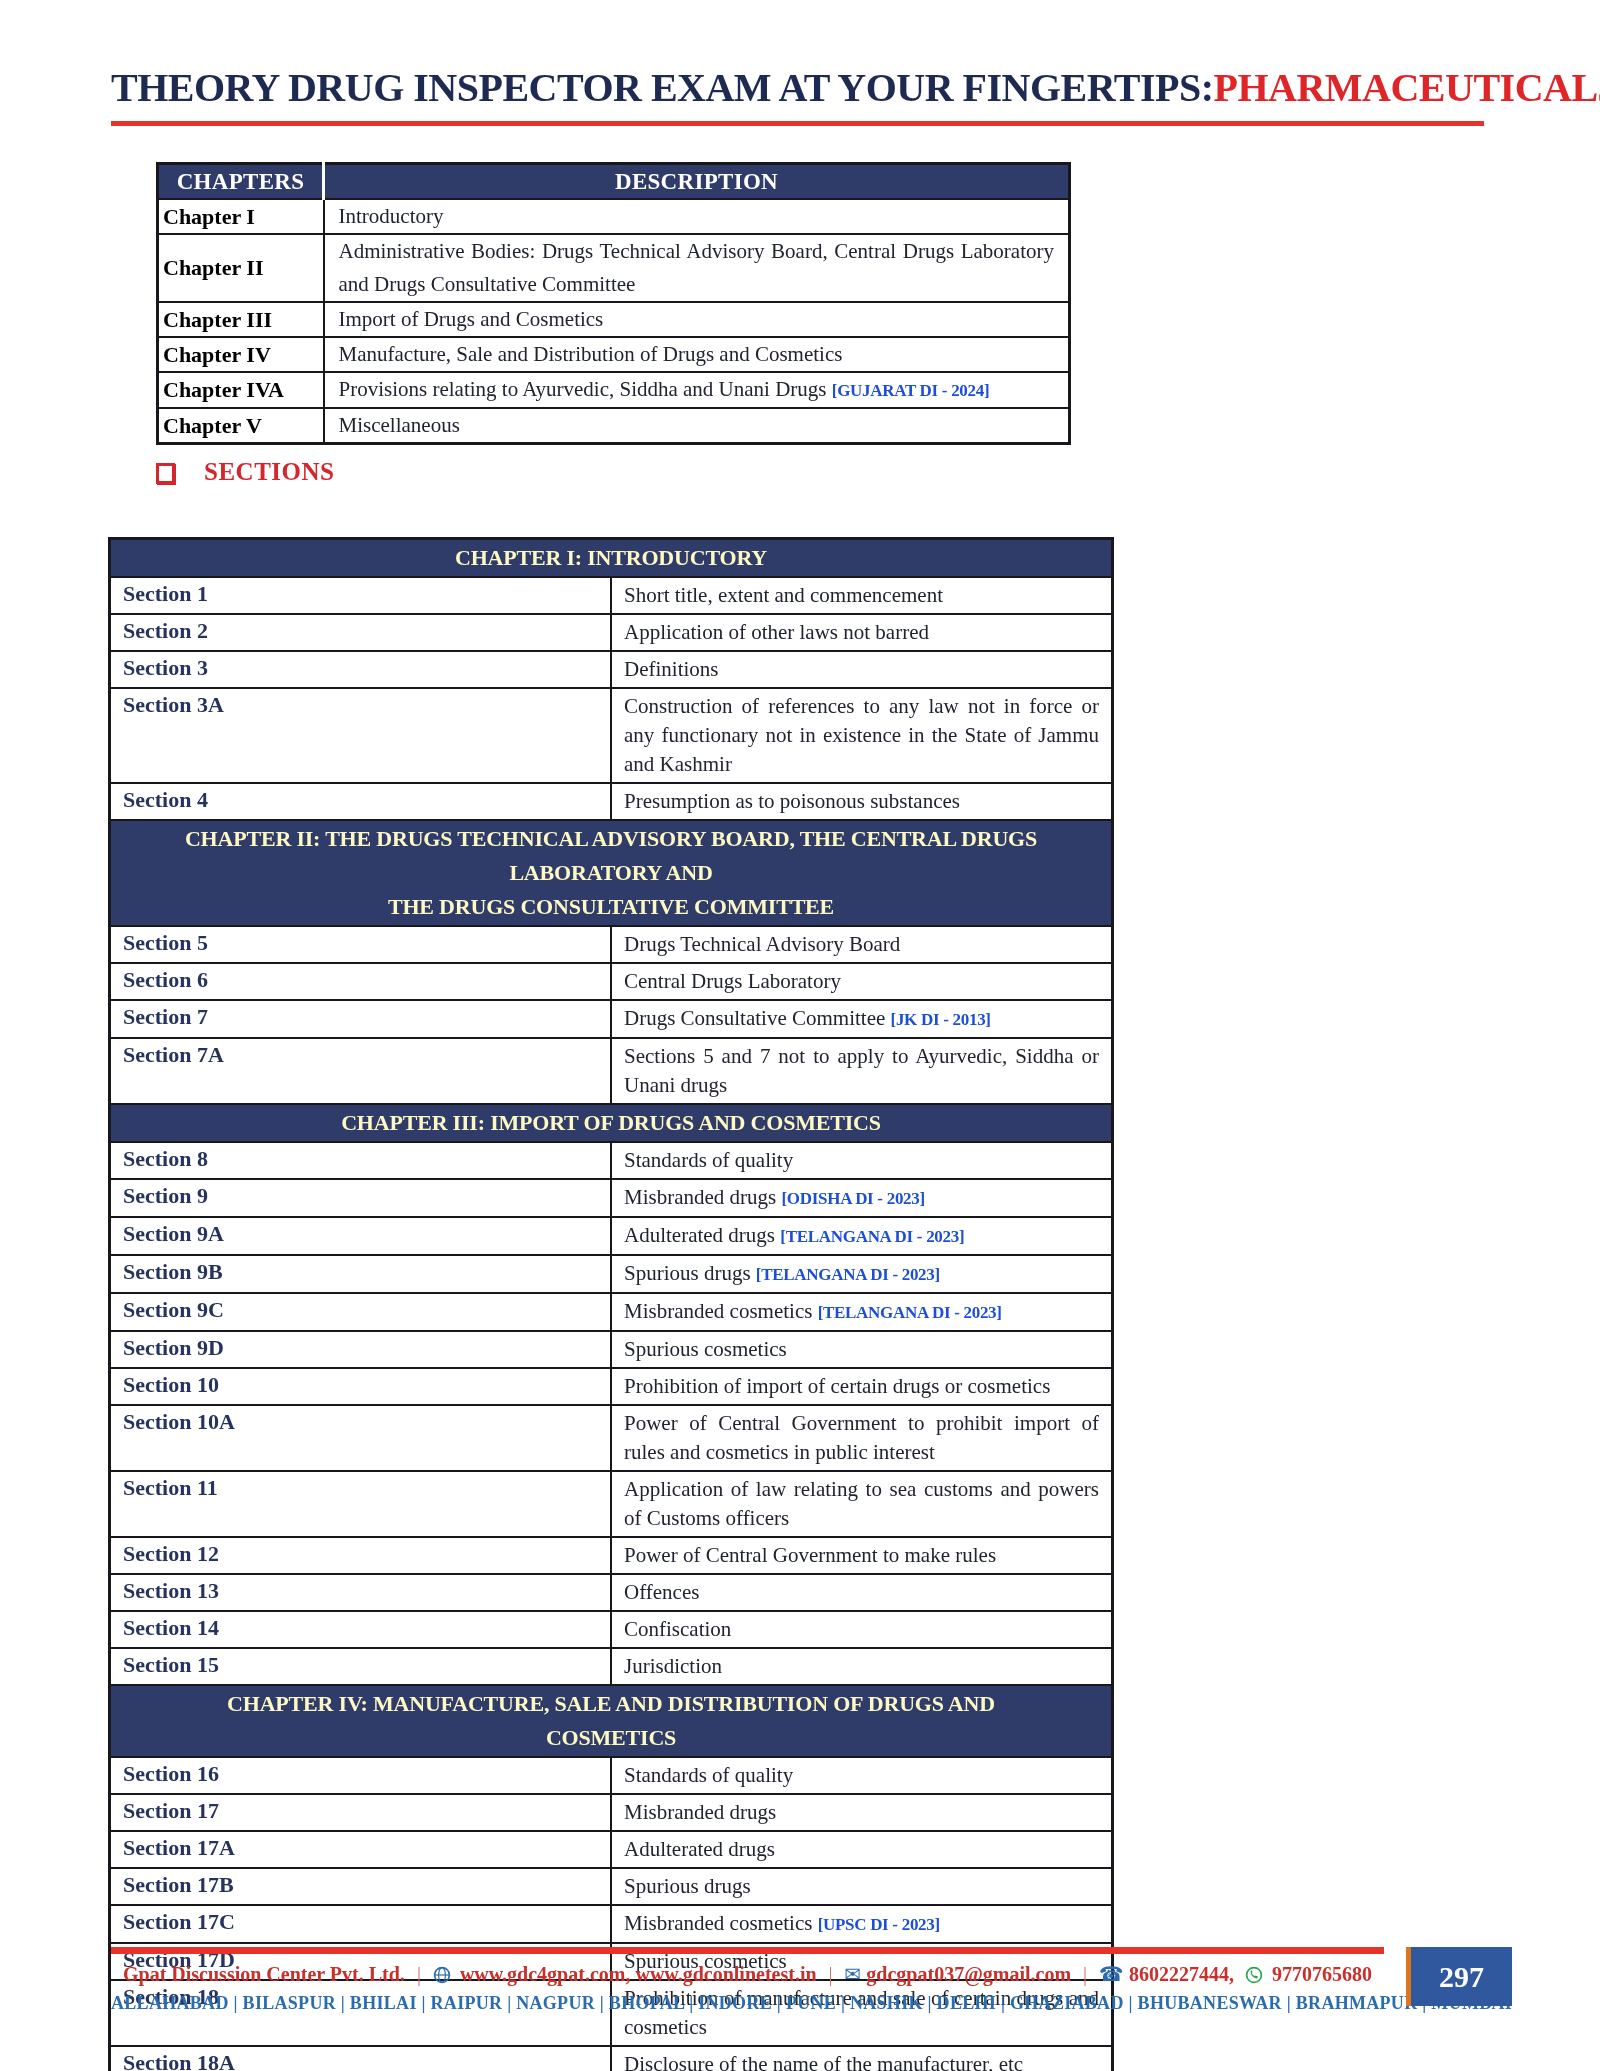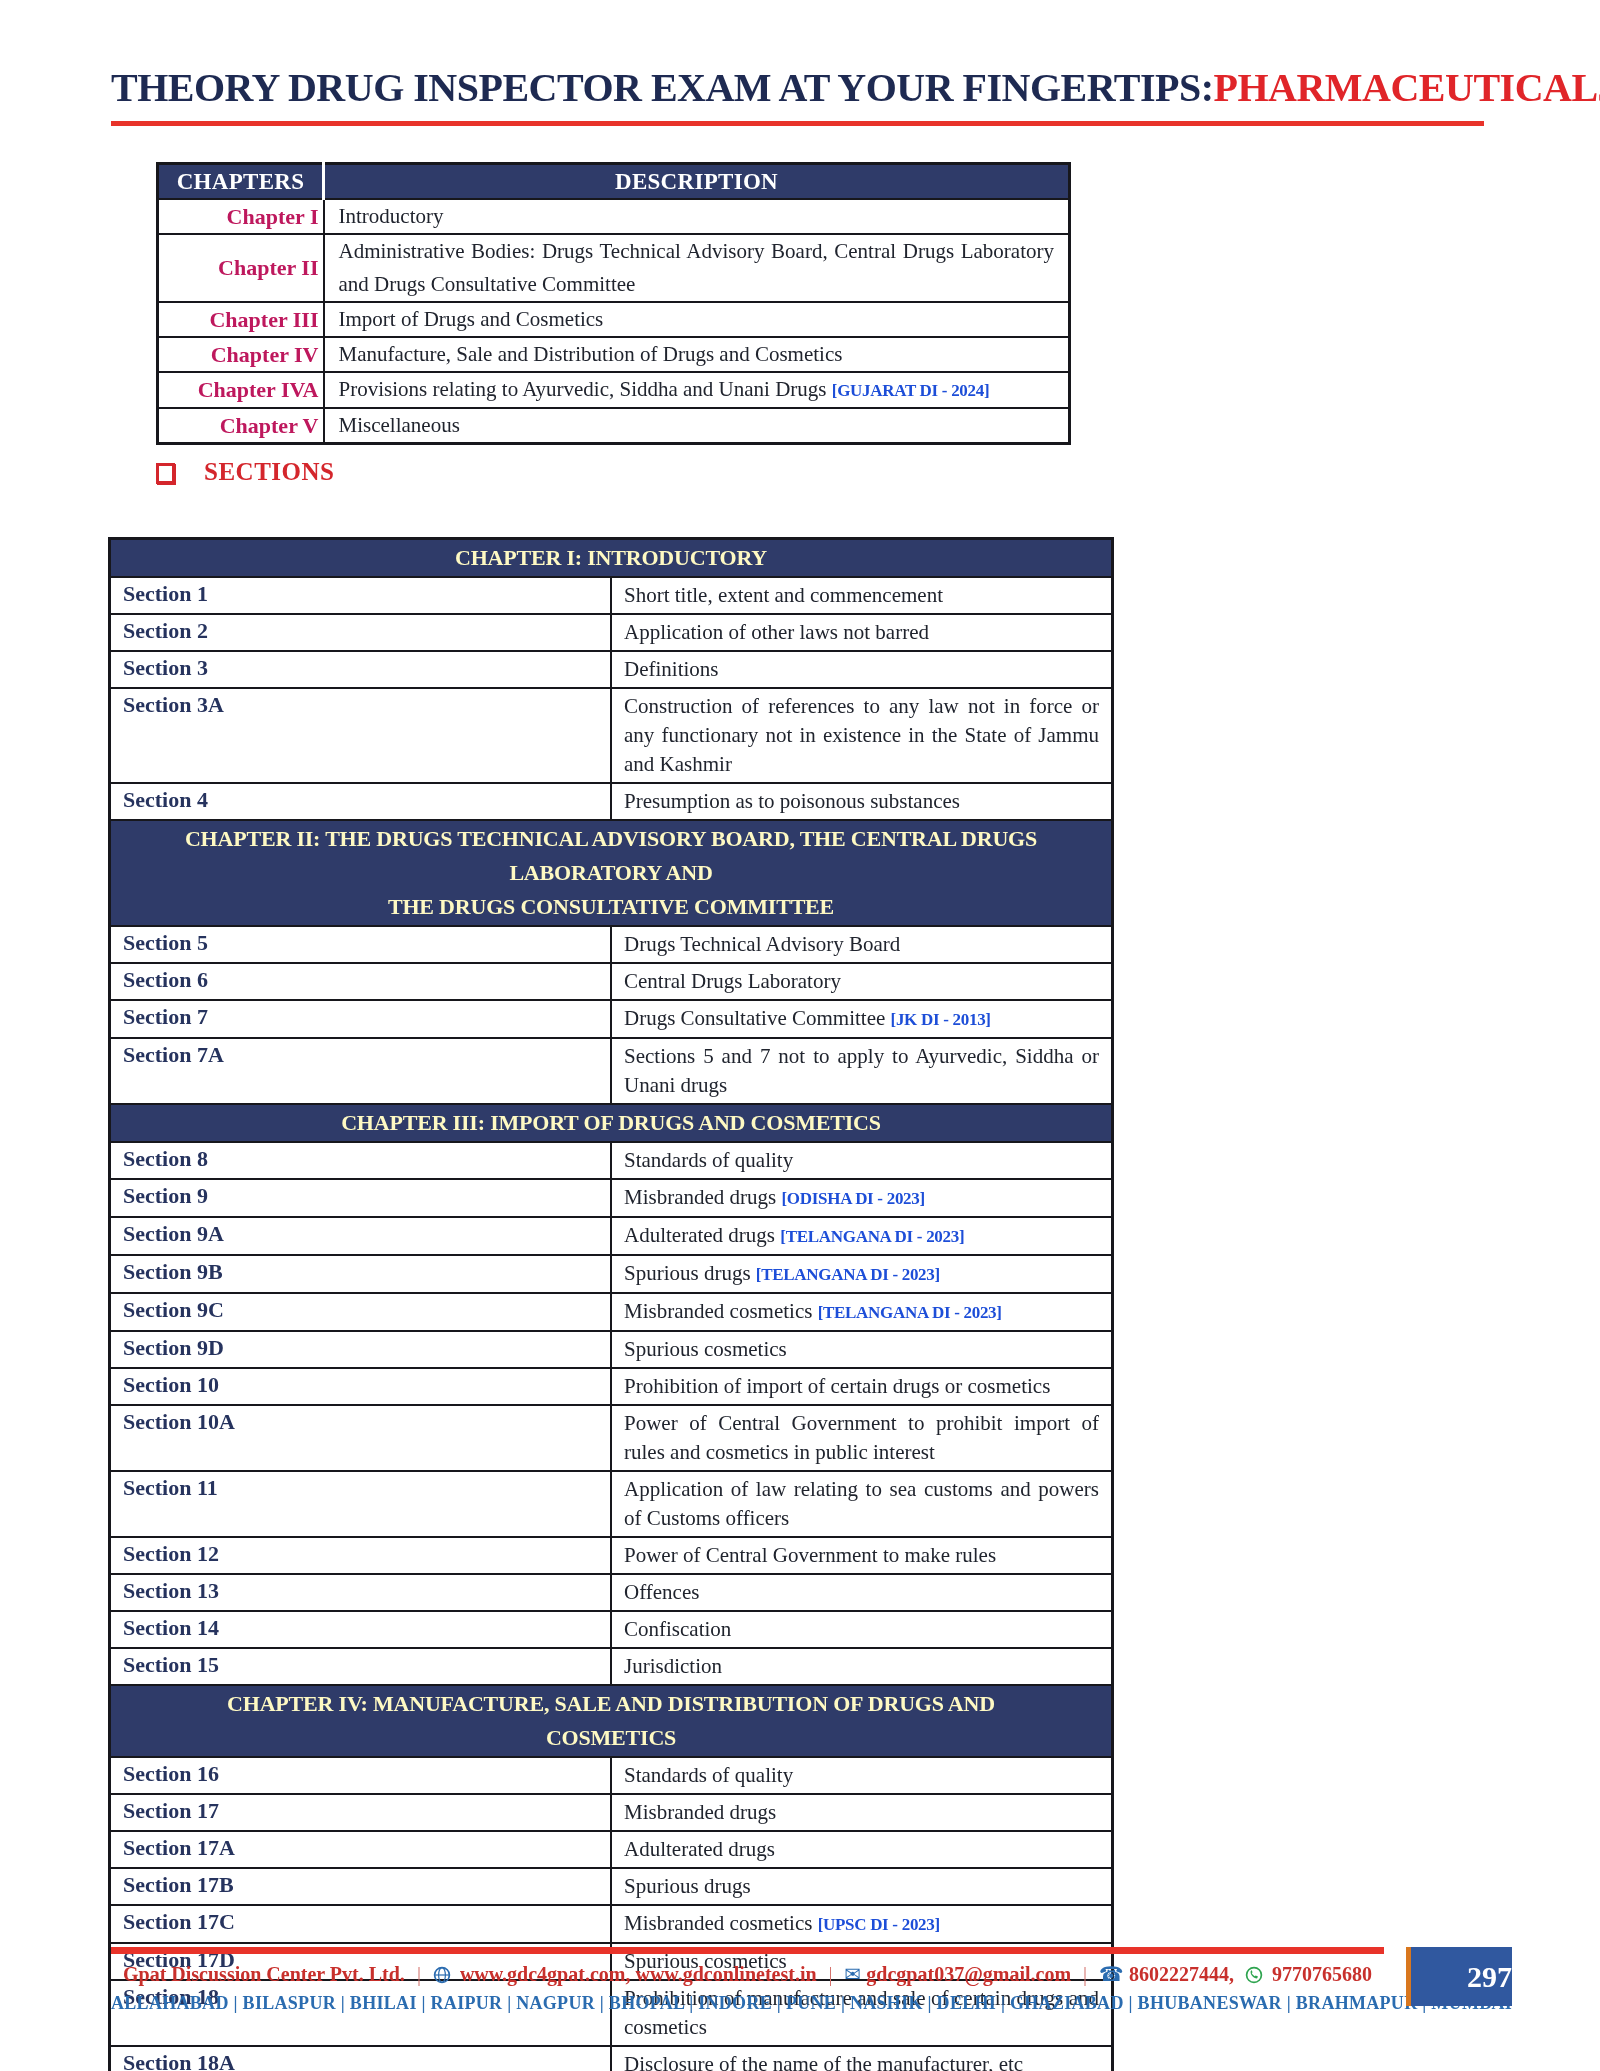--- a/index.html
+++ b/index.html
@@ -33,7 +33,7 @@
   }
   .chapters-table th.col-ch { width:163px; border-right:3px solid #ffffff; }
   .chapters-table td.chapter {
-    width:163px; text-align:right; font-weight:bold; color:#be185d;
+    width:163px; text-align:left; font-weight:bold; color:#000000;
     font-size:22px; padding:3px 4px;
   }
   .chapters-table td.desc {

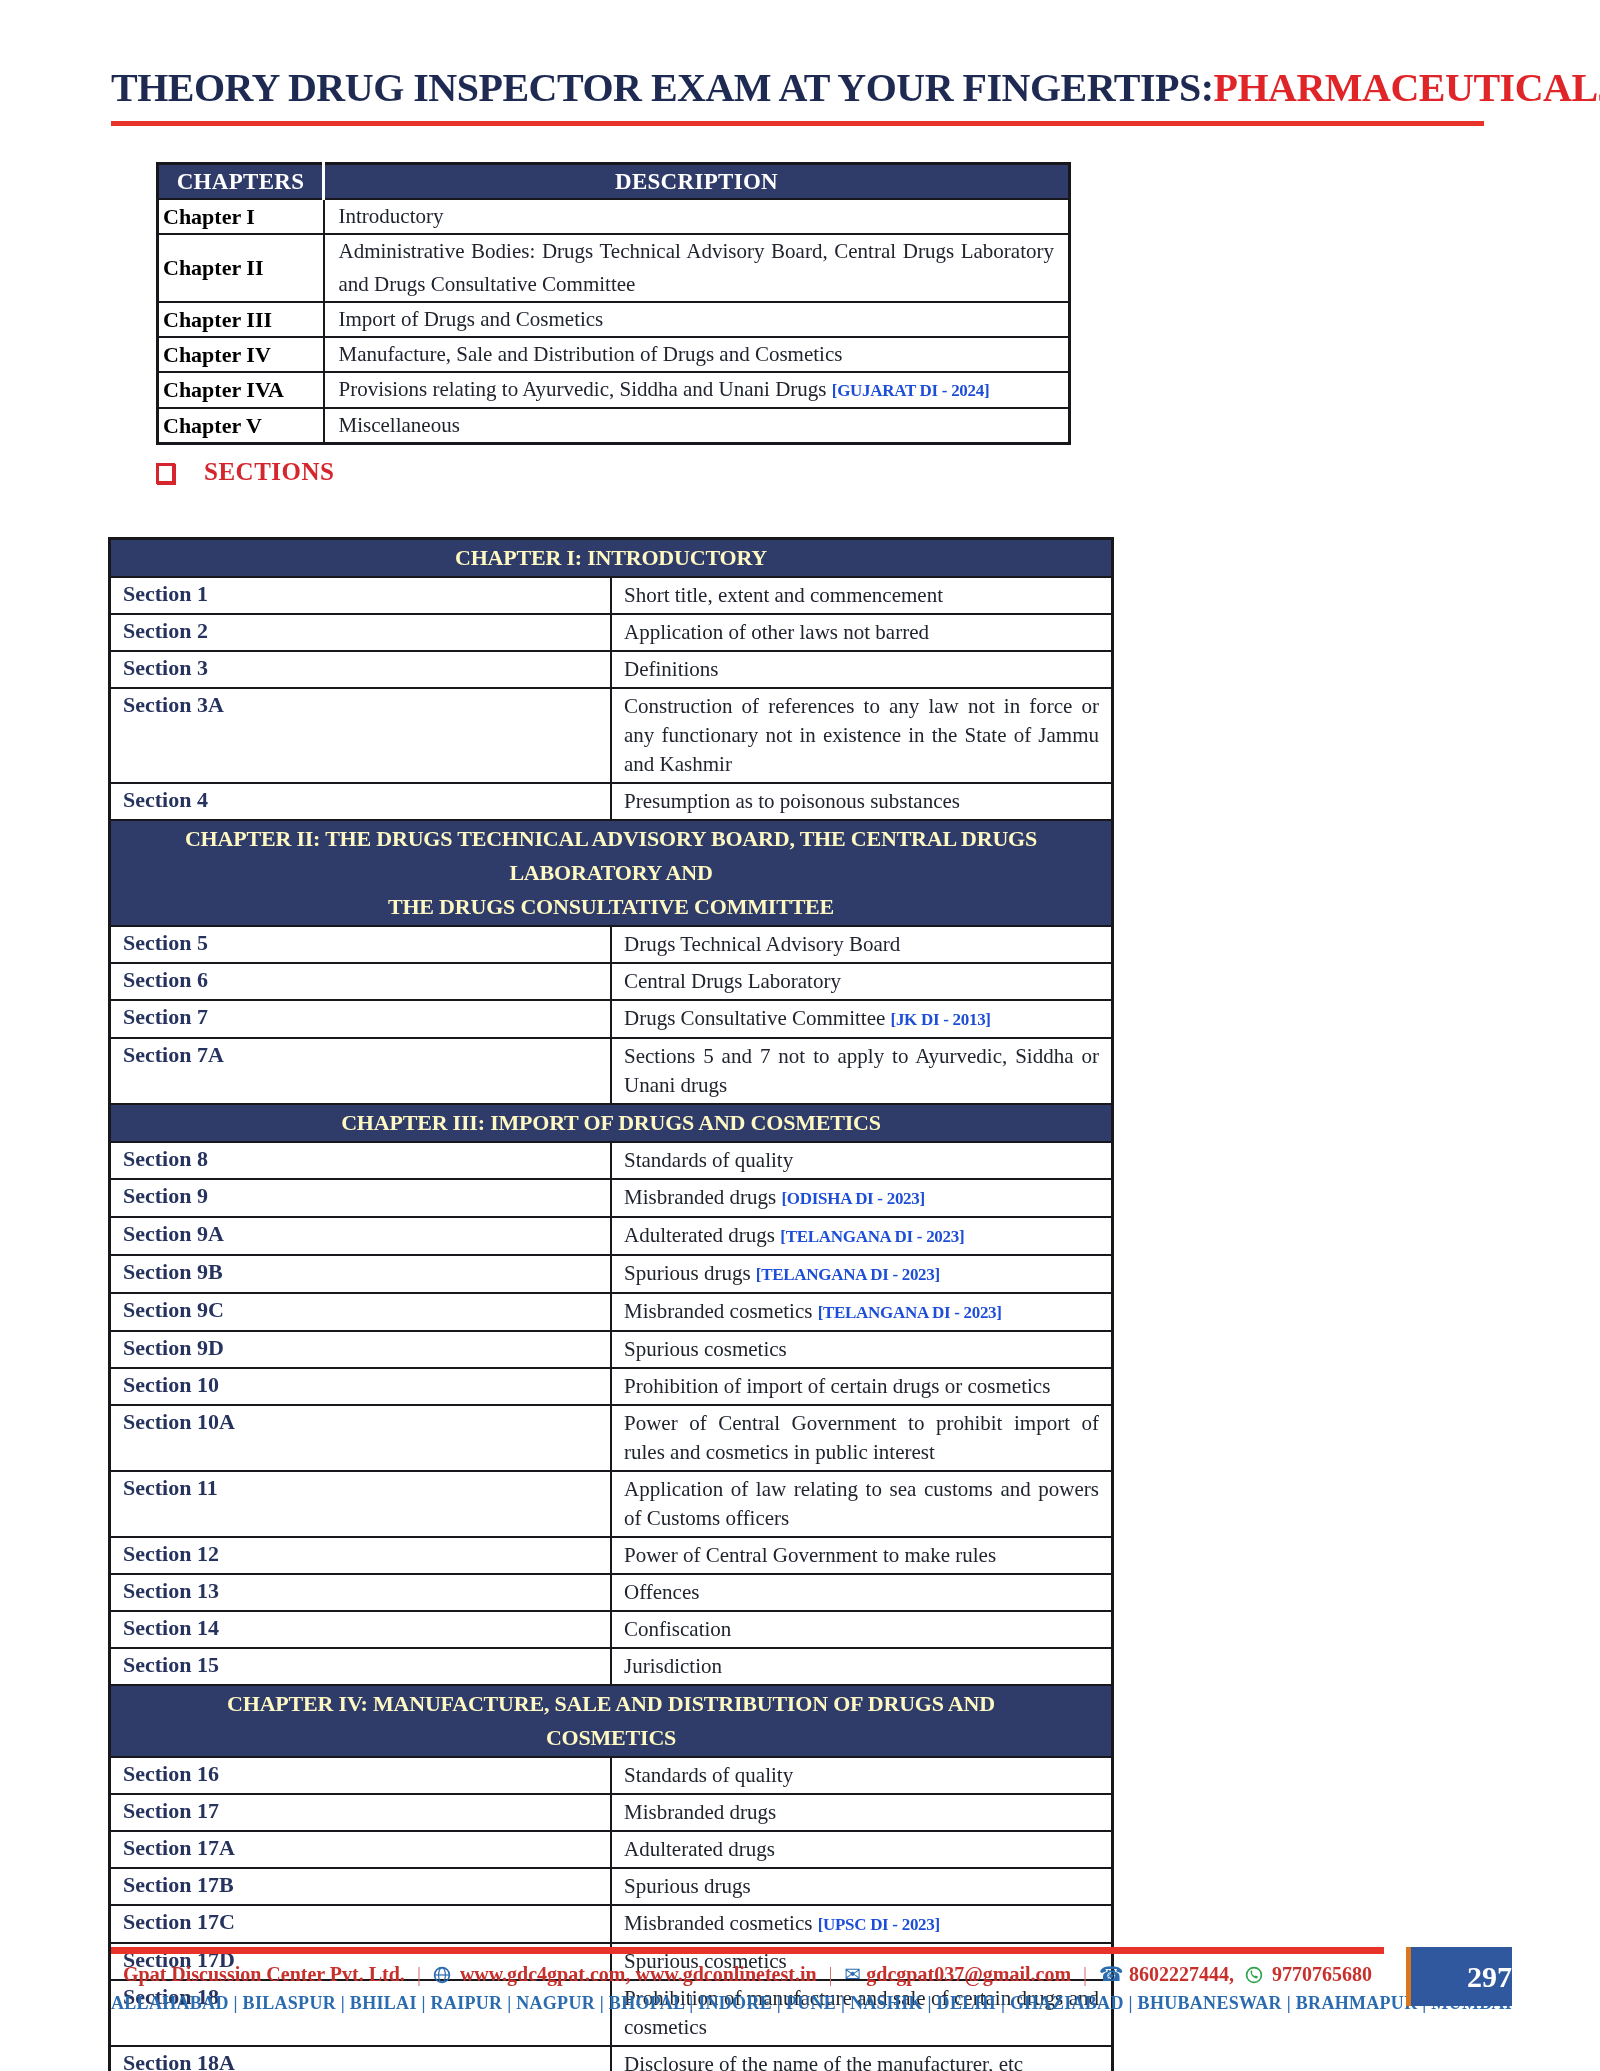--- a/index.html
+++ b/index.html
@@ -79,7 +79,7 @@
   .page-box {
     position:absolute; left:1406px; top:1947px; width:101px; height:59px;
     background:#30589f; border-left:5px solid #d9771e;
-    display:flex; align-items:center; justify-content:flex-end;
+    display:flex; align-items:center; justify-content:center;
     color:#ffffff; font-weight:bold; font-size:30px;
   }
   .footer-line1 {

